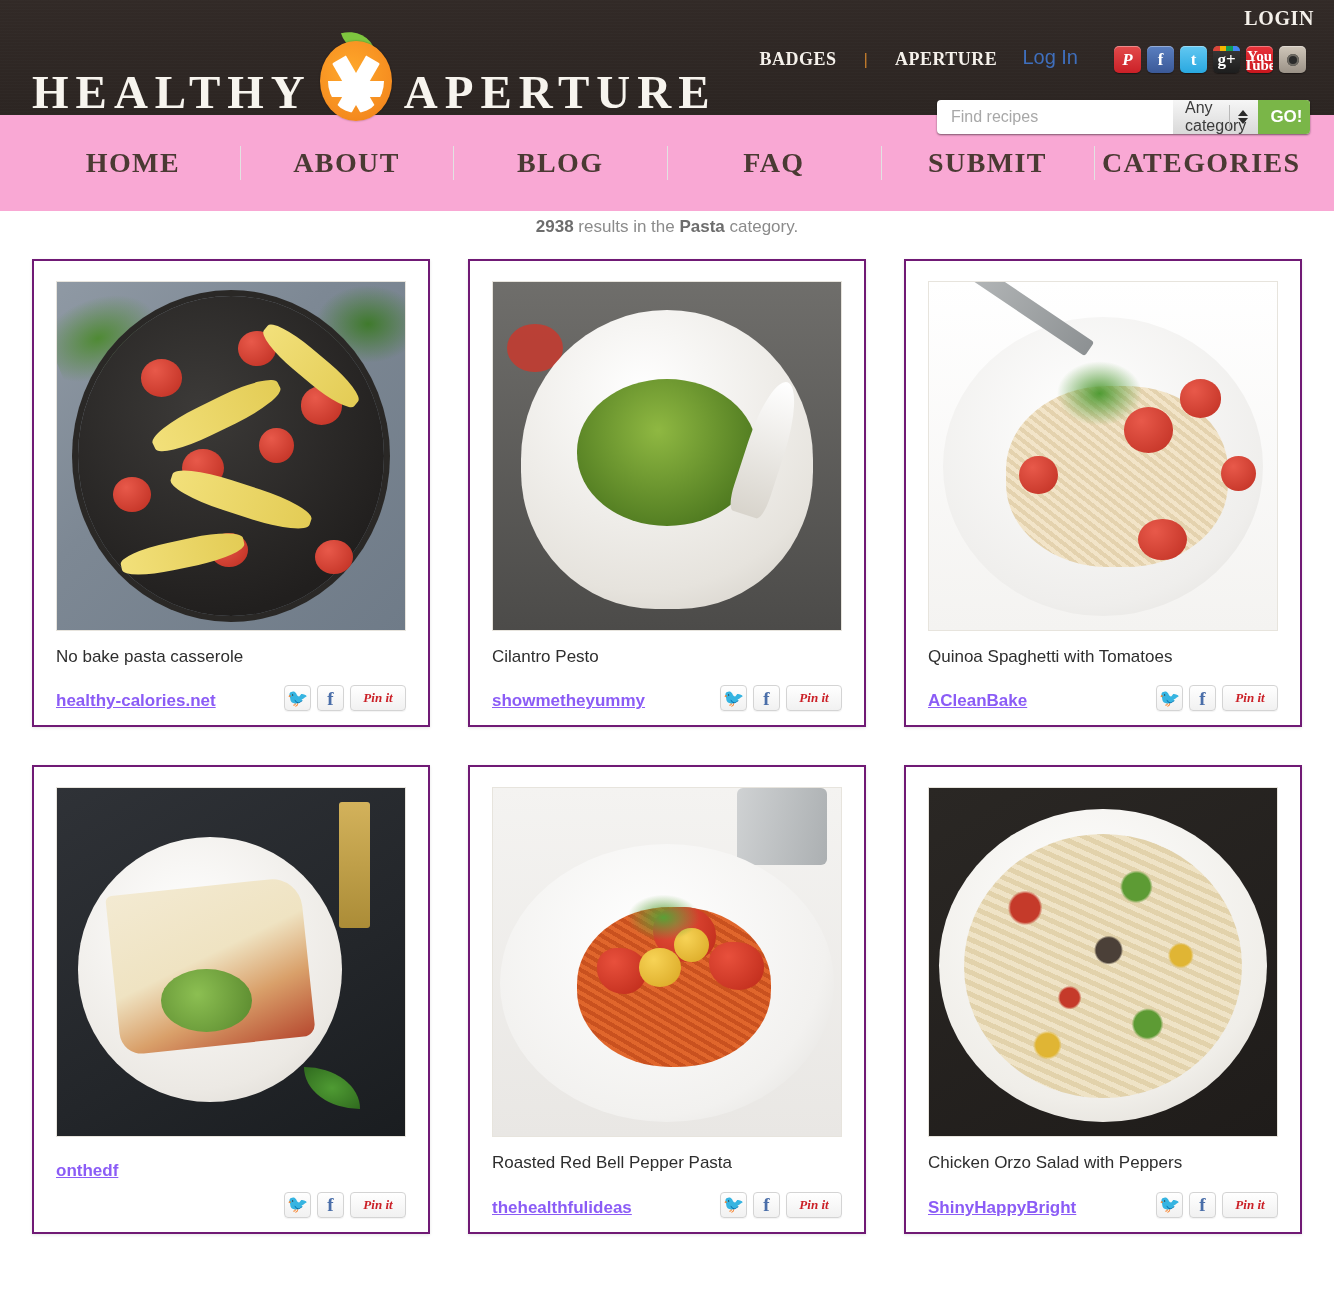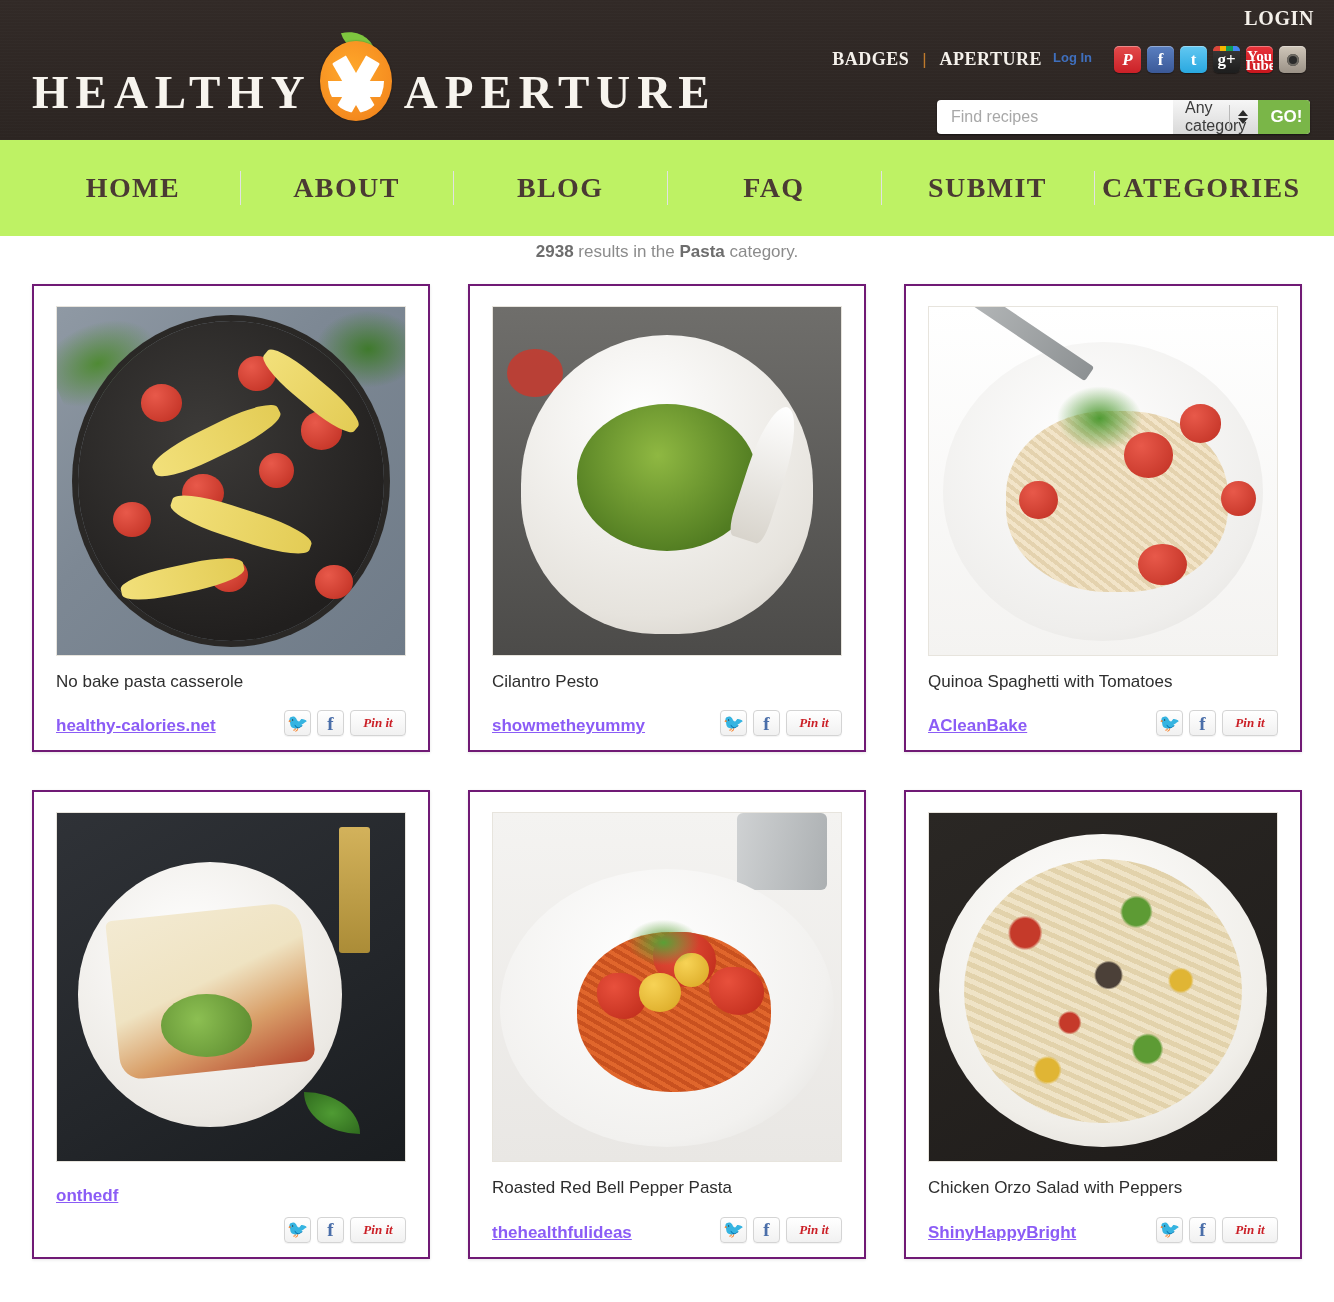--- a/index.html
+++ b/index.html
@@ -16,7 +16,7 @@
   
   .header {
     position:relative;
-    height:140px;
+    height:115px;
     background:#2e2724;
     background-image:
       repeating-linear-gradient(0deg, rgba(255,255,255,0.012) 0 1px, rgba(0,0,0,0) 1px 3px),

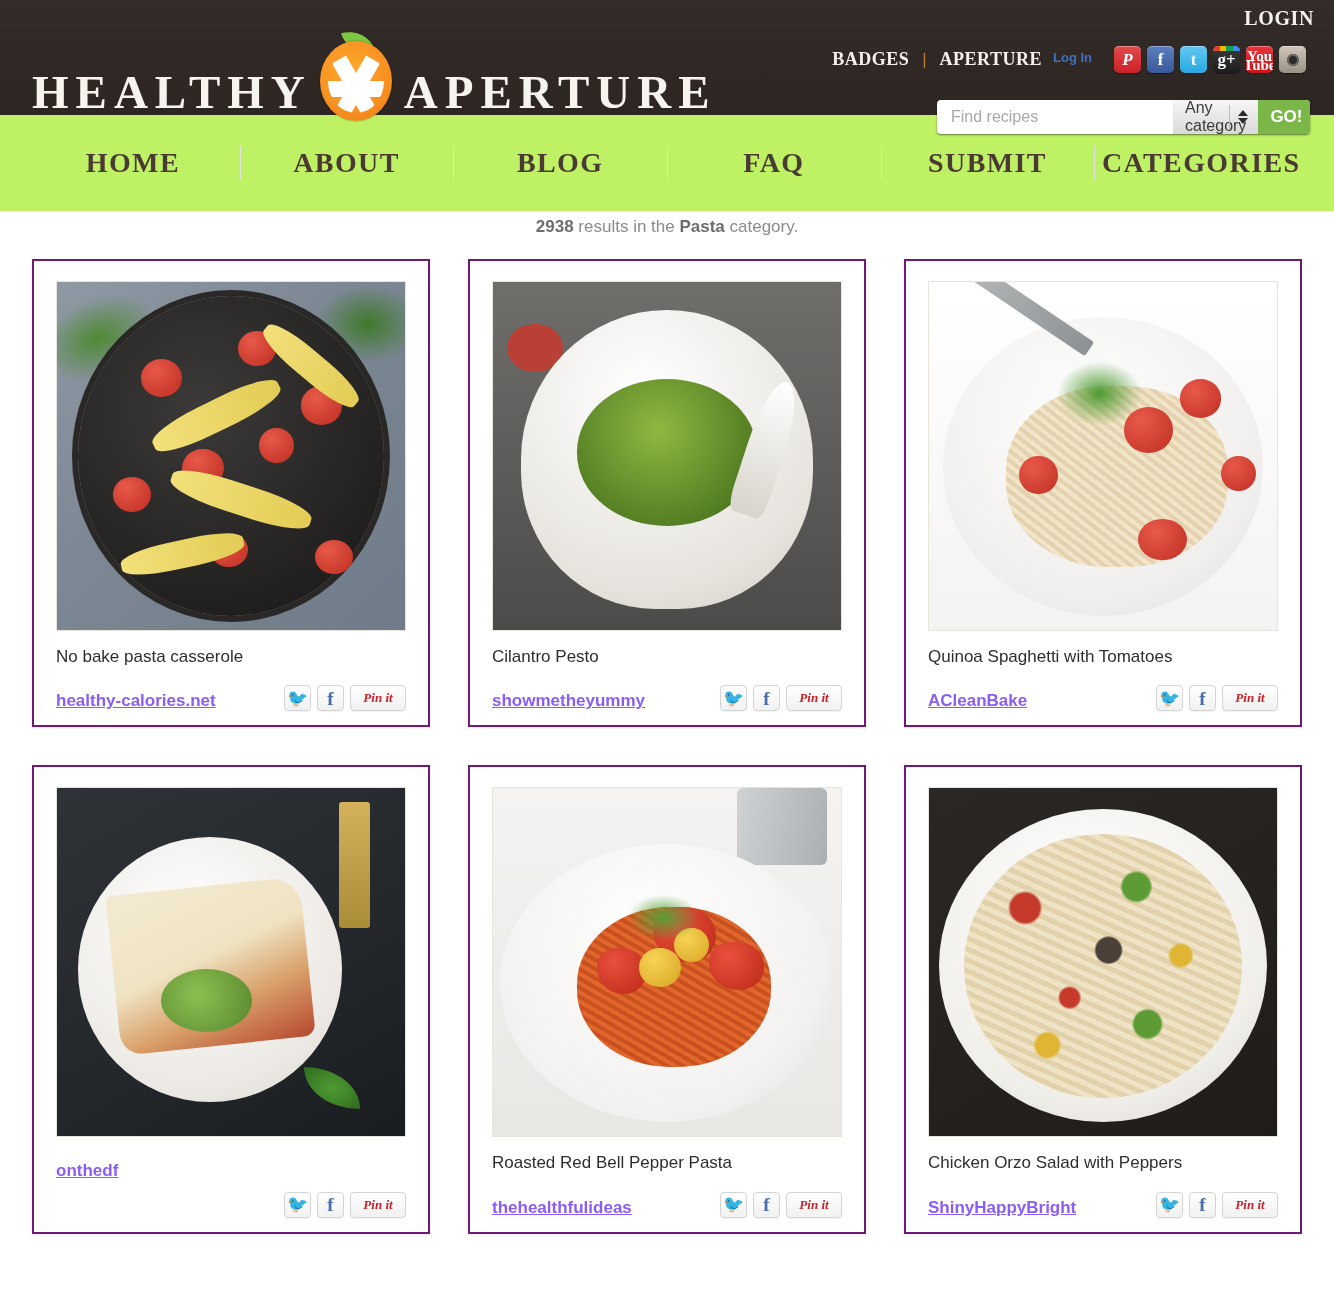--- a/index.html
+++ b/index.html
@@ -68,7 +68,7 @@
 
   .utility {
     position:absolute; right:28px; top:46px;
-    display:flex; align-items:center; gap:0;
+    display:flex; align-items:center; gap:14px;
   }
   .util-link {
     font-family:"Liberation Serif", serif;

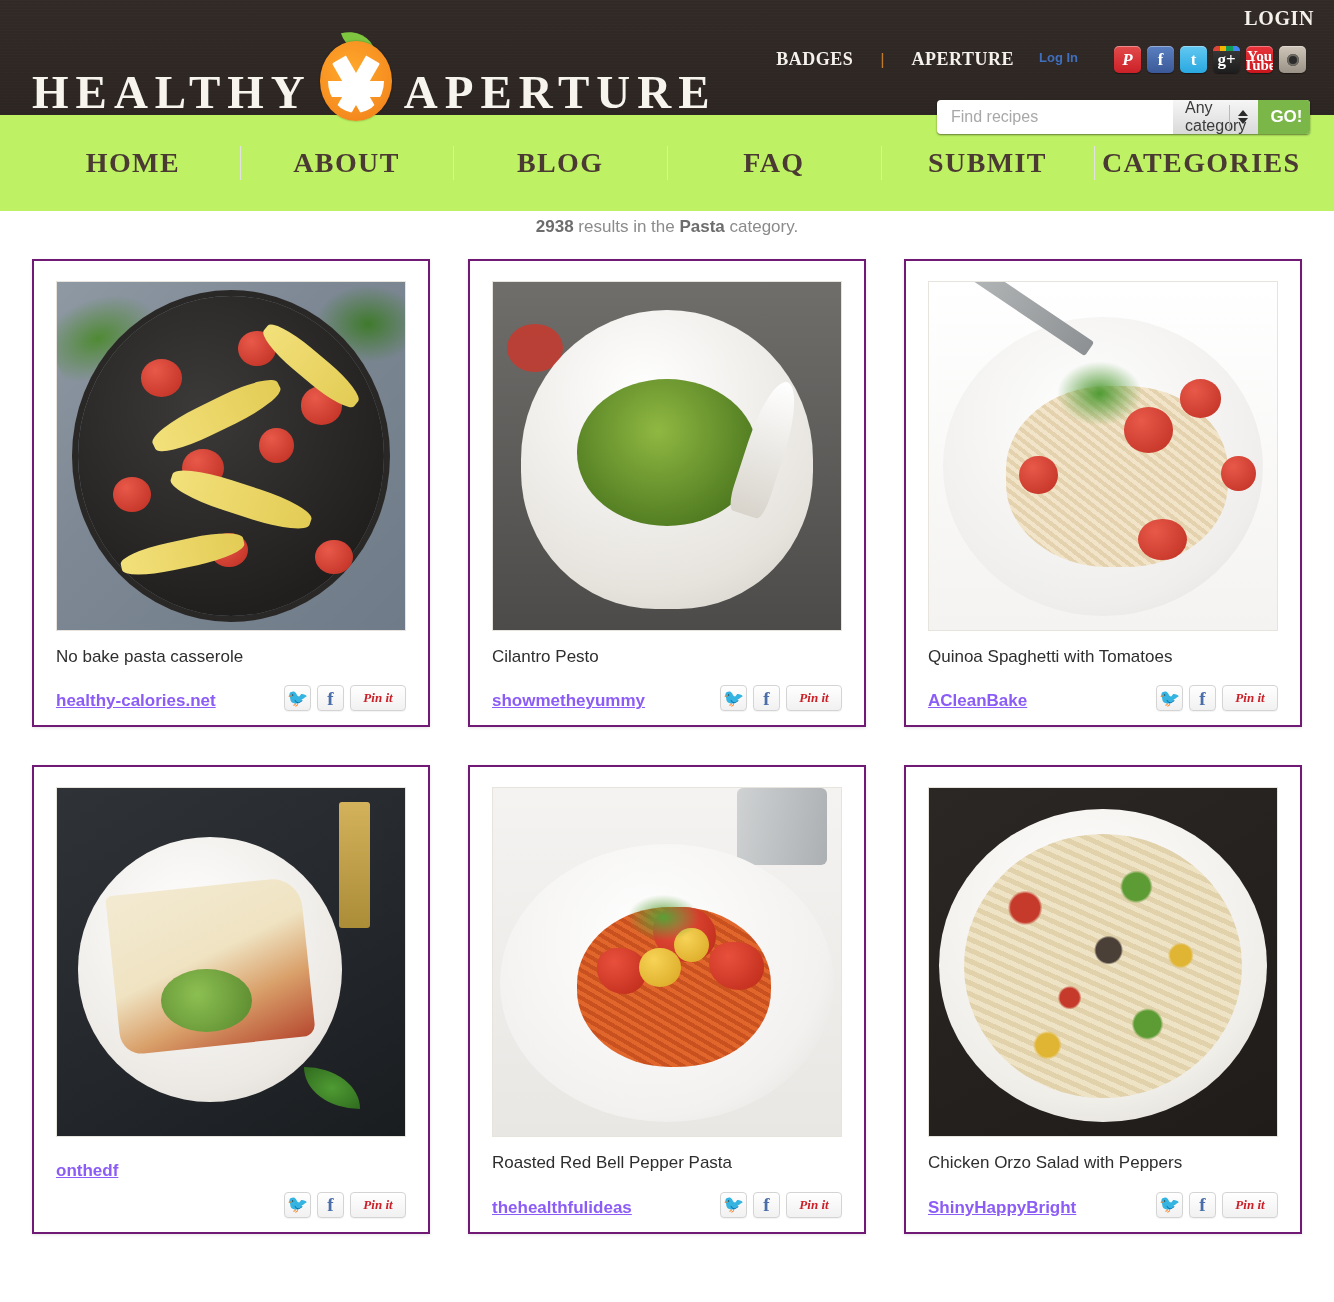--- a/index.html
+++ b/index.html
@@ -77,7 +77,7 @@
   }
   .util-sep { color:#c07a2c; margin:0 13px; font-size:17px; }
   .util-login {
-    color:#3f6fbd; font-size:13px; font-weight:bold;
+    color:#3f6fbd; font-size:20px; font-weight:normal;
     margin-left:11px; margin-top:-4px; cursor:pointer;
   }
   .socials { display:flex; gap:6px; margin-left:22px; }

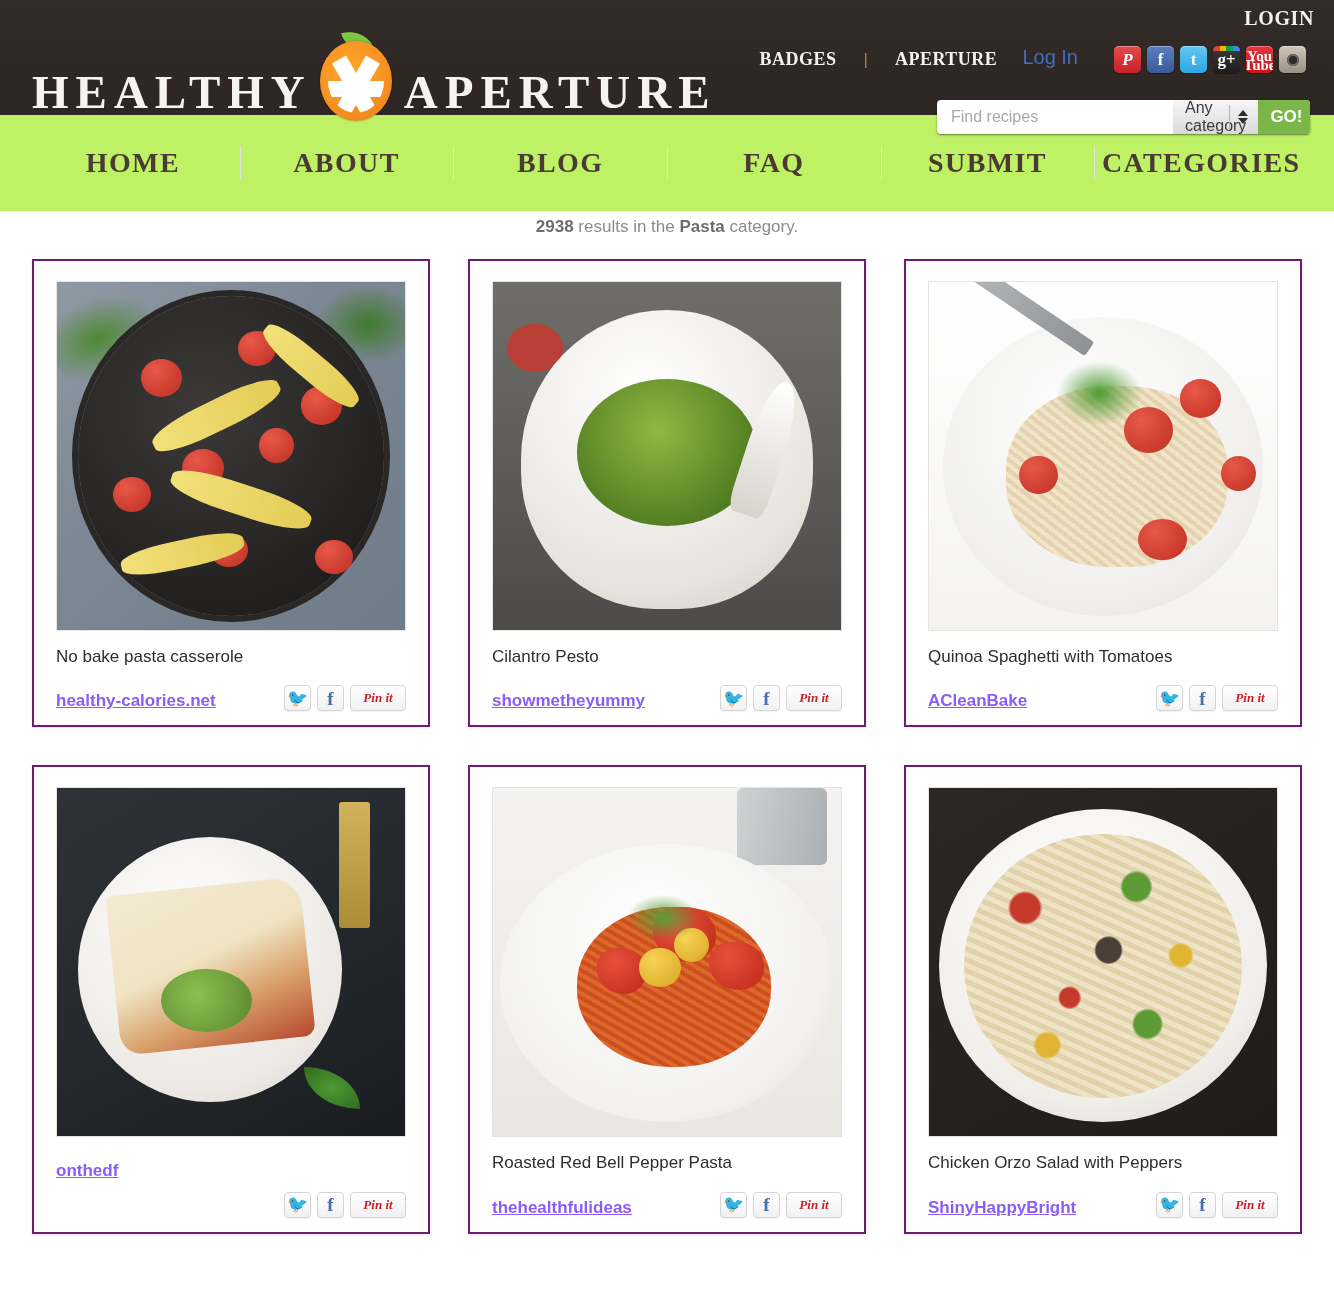--- a/index.html
+++ b/index.html
@@ -139,7 +139,7 @@
 
   
   .nav {
-    height:96px; background:#bef264;
+    height:96px; background:#f9a8d4;
     display:flex; align-items:center;
     padding:0 26px;
   }

